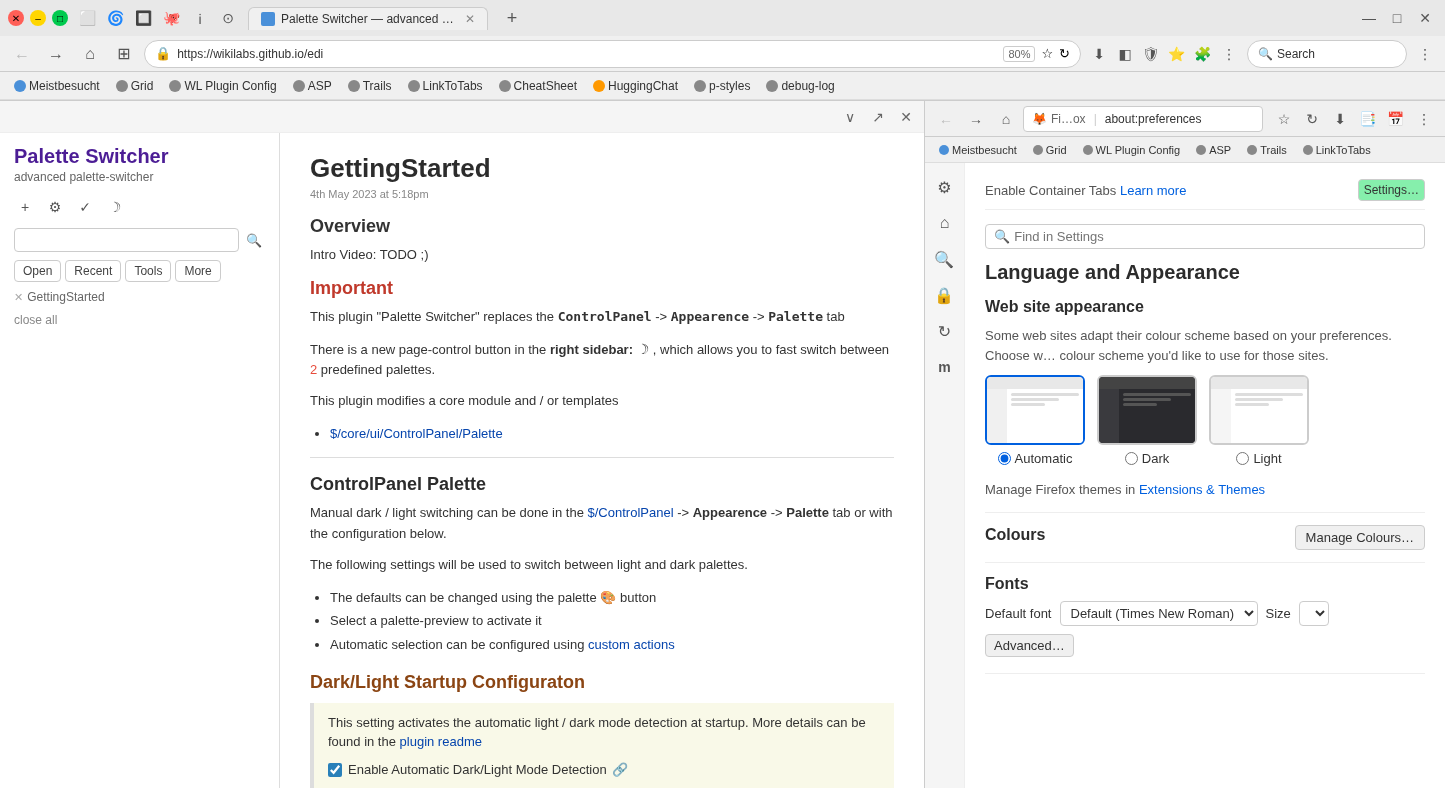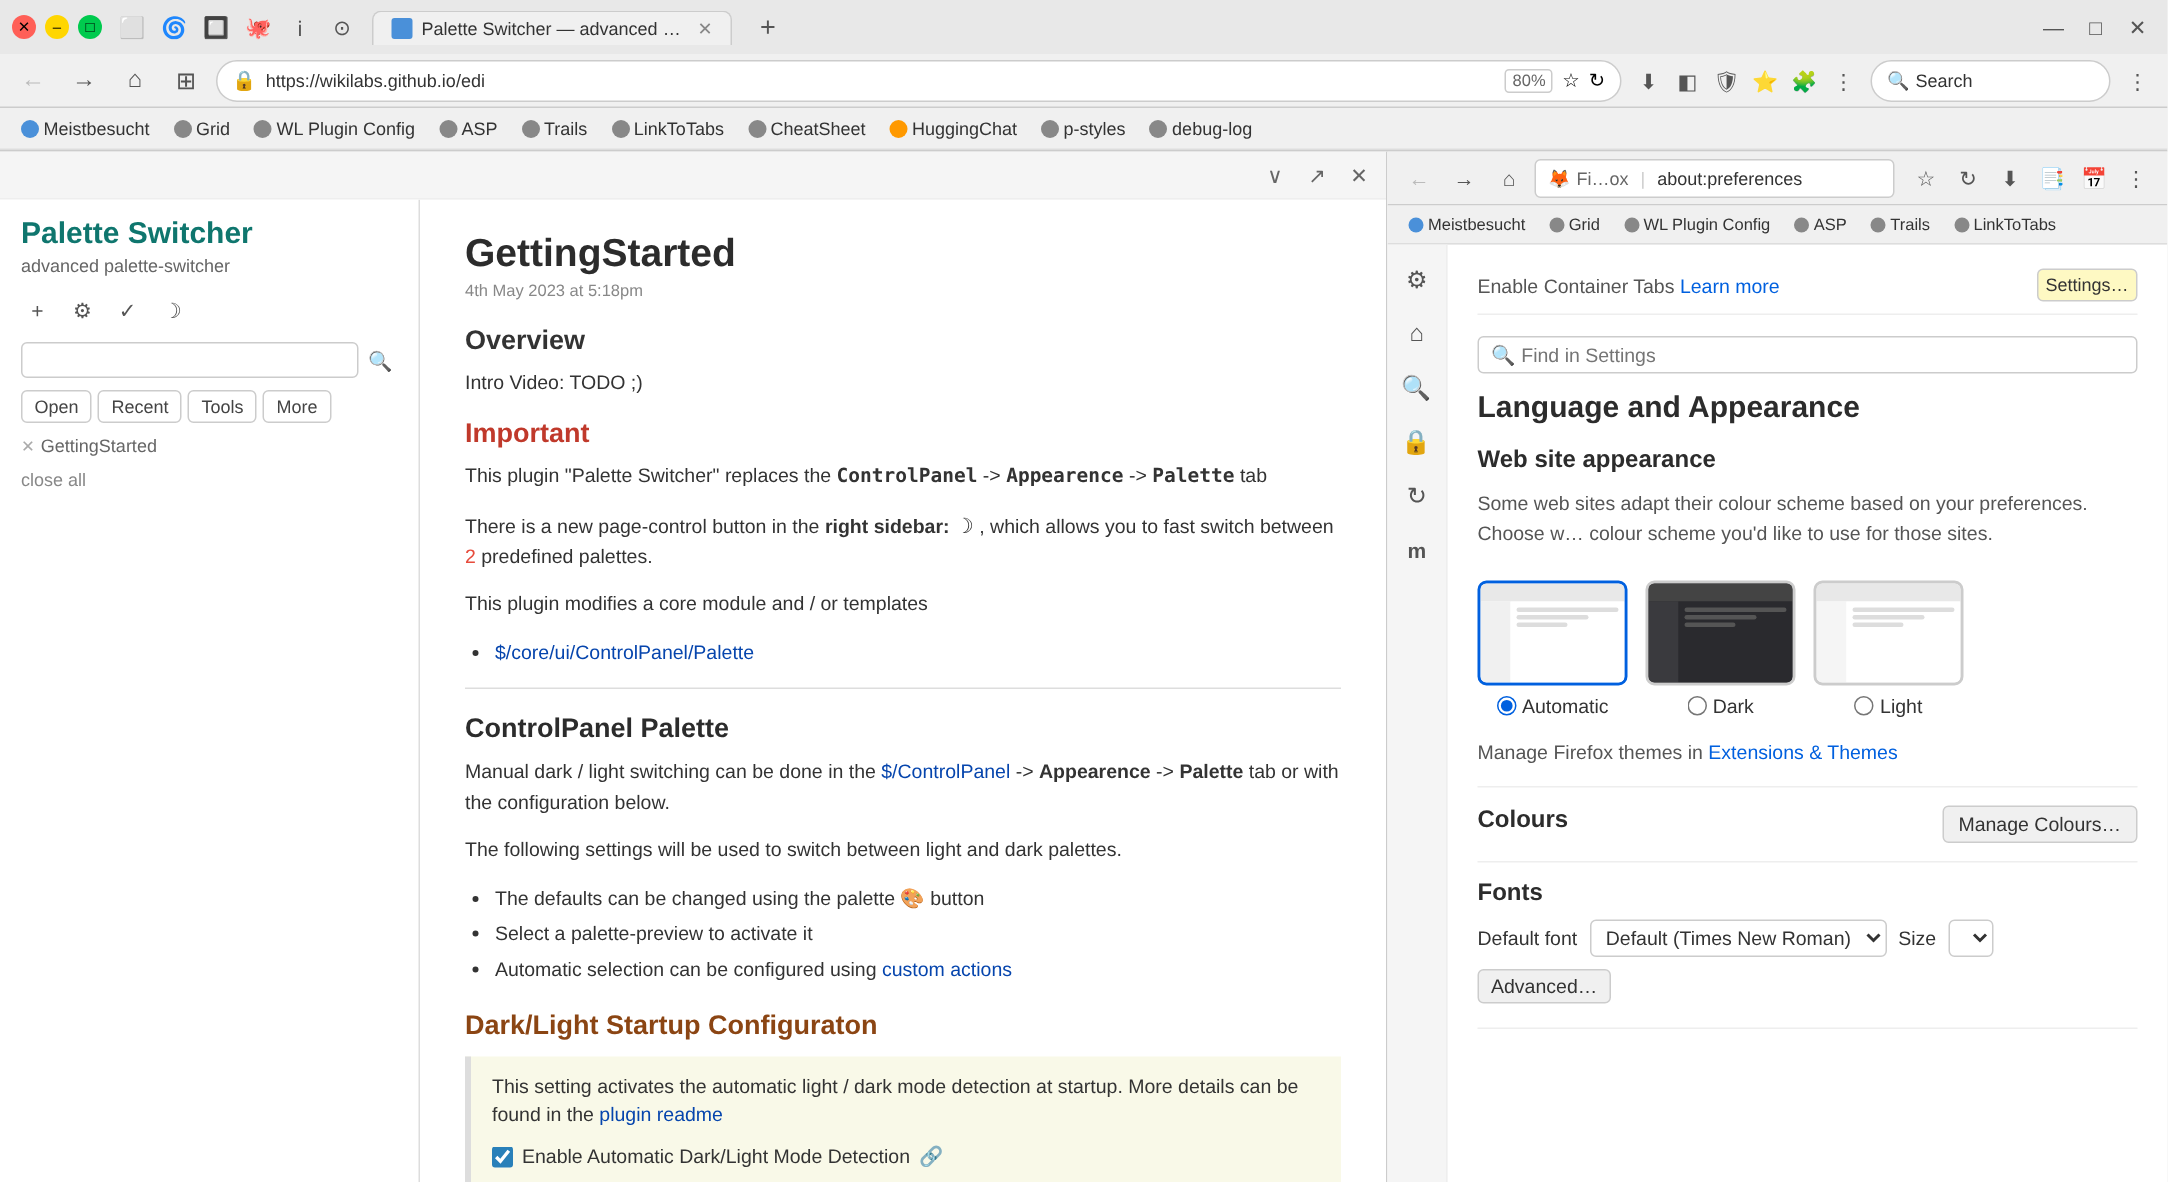--- a/index.html
+++ b/index.html
@@ -63,7 +63,7 @@
     
     .palette-panel { width: 280px; background: white; border-right: 1px solid #ddd; display: flex; flex-direction: column; overflow: hidden; }
     .palette-header { padding: 12px 14px 6px; }
-    .palette-title { font-size: 20px; font-weight: bold; color: #0f766e; }
+    .palette-title { font-size: 20px; font-weight: bold; color: #4c1d95; }
     .palette-subtitle { font-size: 12px; color: #666; margin-top: 2px; }
     .palette-toolbar { display: flex; align-items: center; gap: 8px; padding: 6px 14px; }
     .palette-tool-btn { width: 22px; height: 22px; display: flex; align-items: center; justify-content: center; color: #555; font-size: 14px; cursor: pointer; border: none; background: none; border-radius: 3px; }

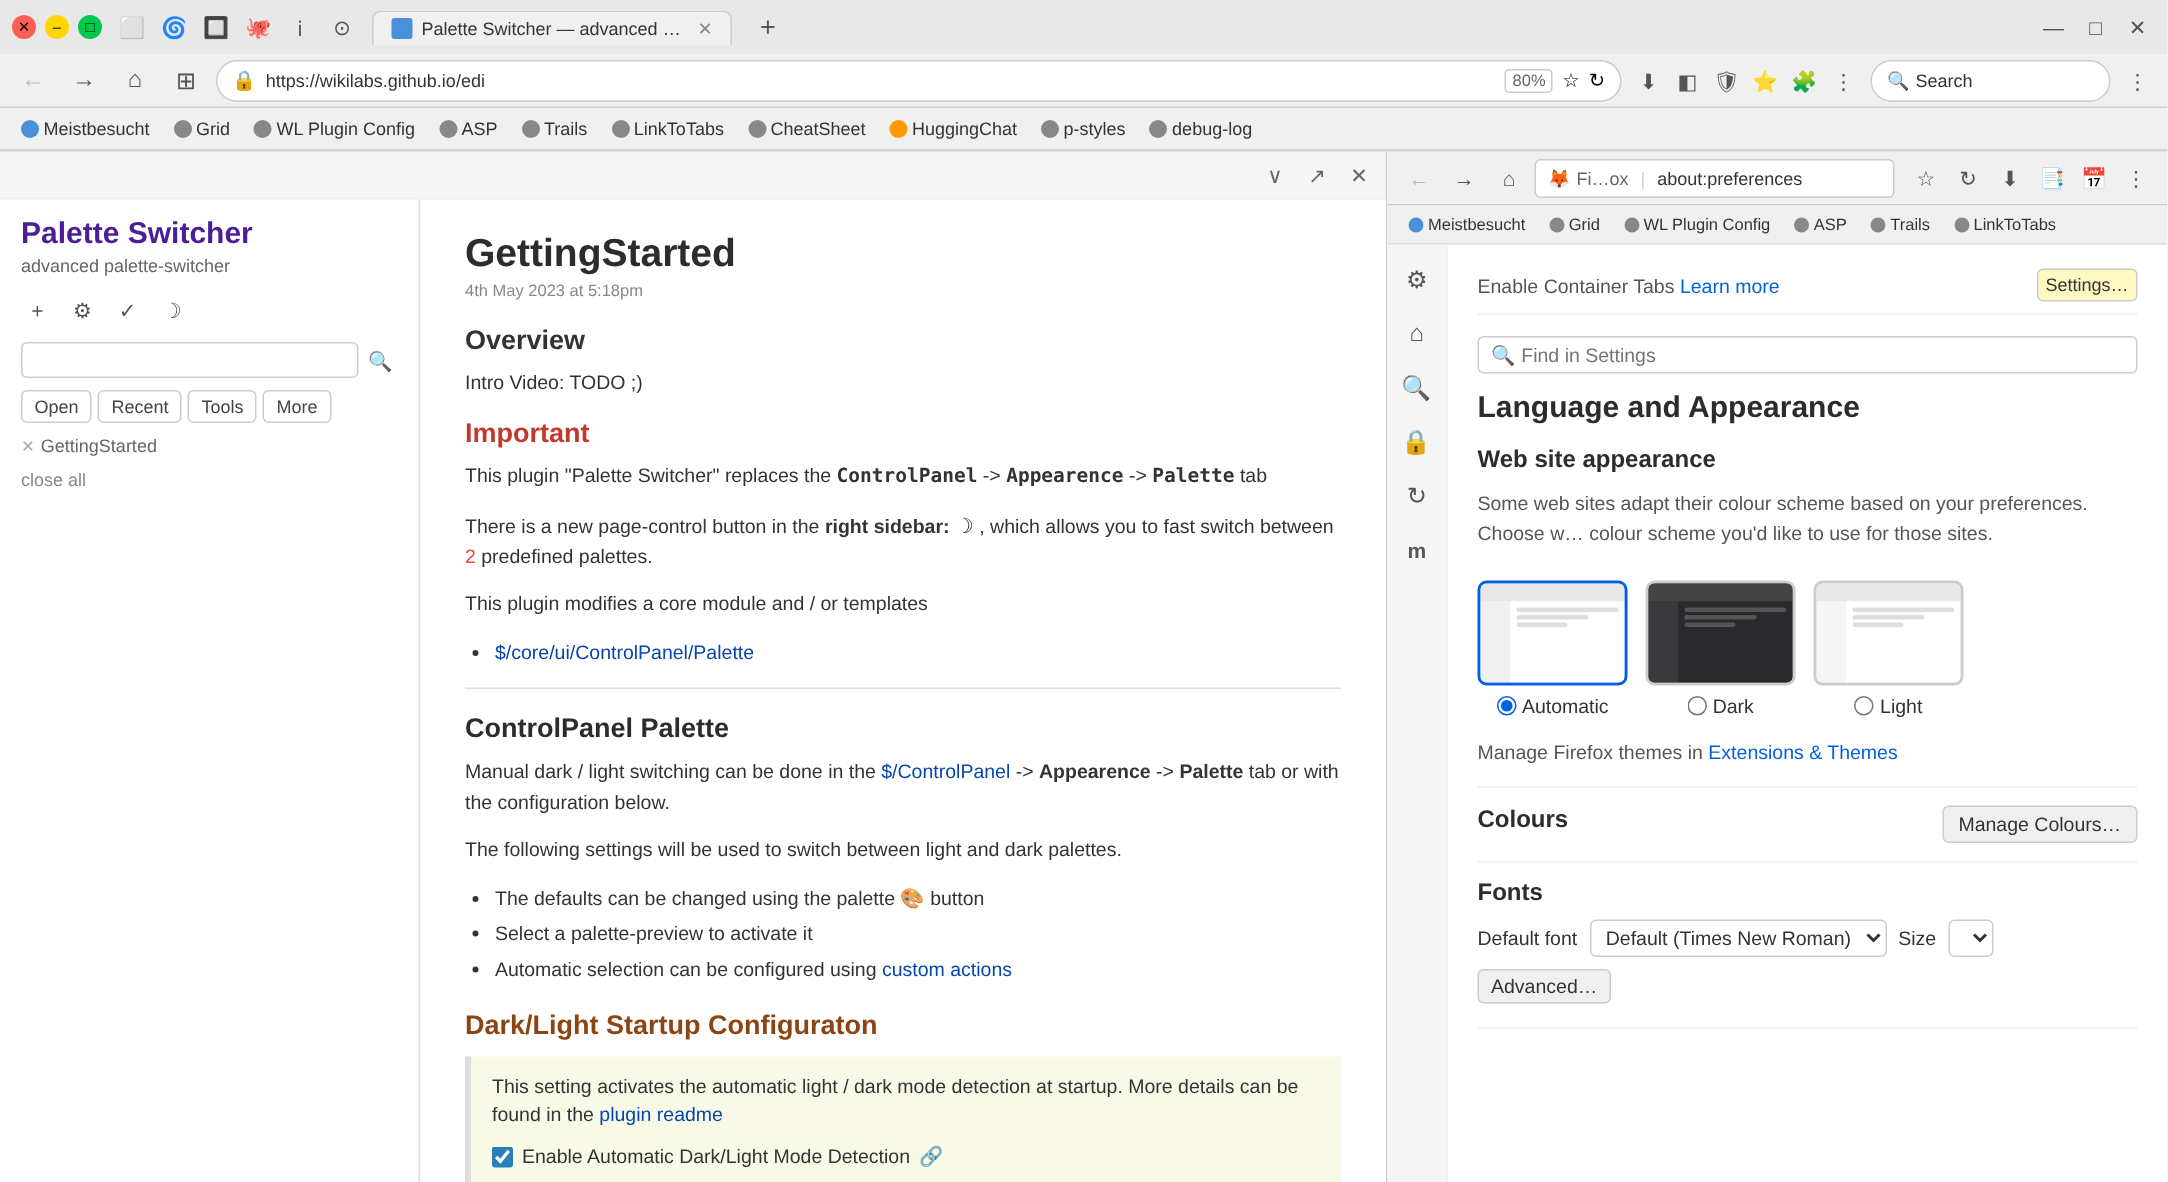--- a/index.html
+++ b/index.html
@@ -127,7 +127,7 @@
     .ff-checkbox-row { display: flex; align-items: center; gap: 6px; margin-top: 6px; }
     .ff-checkbox { accent-color: #0060df; }
     .learn-more-link { color: #0060df; text-decoration: none; font-size: 13px; }
-    .settings-btn { background: #fef9c3; border: 1px solid #ccc; border-radius: 4px; padding: 3px 5px; font-size: 12px; cursor: pointer; color: #333; }
+    .settings-btn { background: #86efac; border: 1px solid #ccc; border-radius: 4px; padding: 3px 5px; font-size: 12px; cursor: pointer; color: #333; }
     .top-settings-row { display: flex; align-items: center; justify-content: space-between; margin-bottom: 14px; padding-bottom: 8px; border-bottom: 1px solid #eee; }
     .top-settings-text { font-size: 13px; color: #555; }
     .moon-icon { font-size: 14px; }

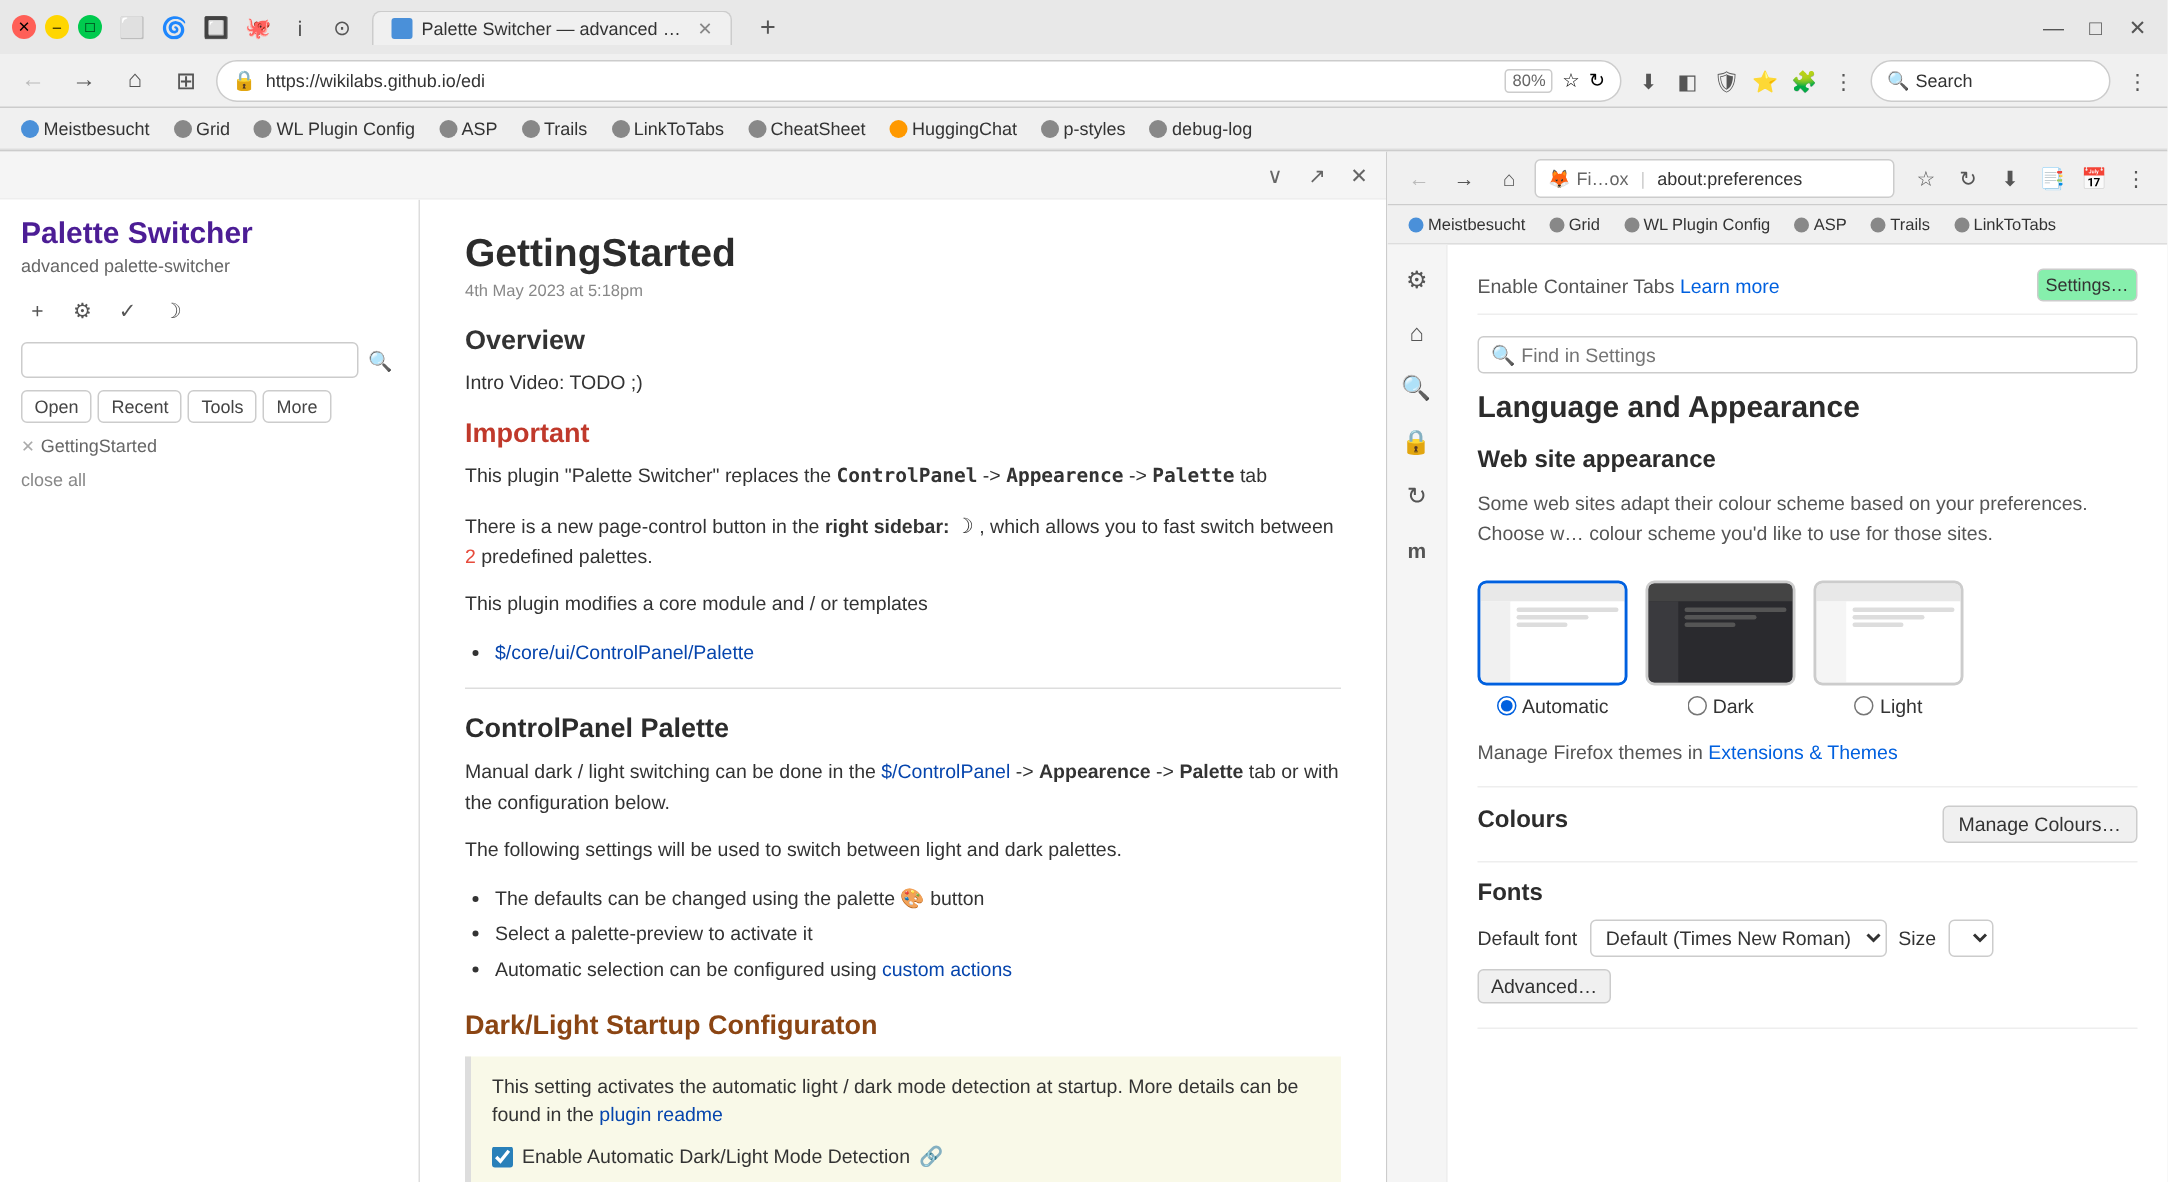--- a/index.html
+++ b/index.html
@@ -96,7 +96,7 @@
     .ff-subsection-title { font-size: 16px; font-weight: bold; color: #2c2c2c; margin-bottom: 10px; }
     .ff-text { font-size: 13px; color: #555; line-height: 1.5; margin-bottom: 10px; }
     .ff-appearance-options { display: flex; gap: 12px; margin-bottom: 14px; }
-    .ff-appearance-card { display: flex; flex-direction: column; align-items: center; gap: 6px; cursor: pointer; margin-top: 12px; }
+    .ff-appearance-card { display: flex; flex-direction: column; align-items: center; gap: 6px; cursor: pointer; }
     .ff-appearance-preview { width: 100px; height: 70px; border: 2px solid #ccc; border-radius: 6px; overflow: hidden; background: white; position: relative; }
     .ff-appearance-preview.selected { border-color: #0060df; }
     .ff-preview-bar { height: 12px; background: #e0e0e0; }

